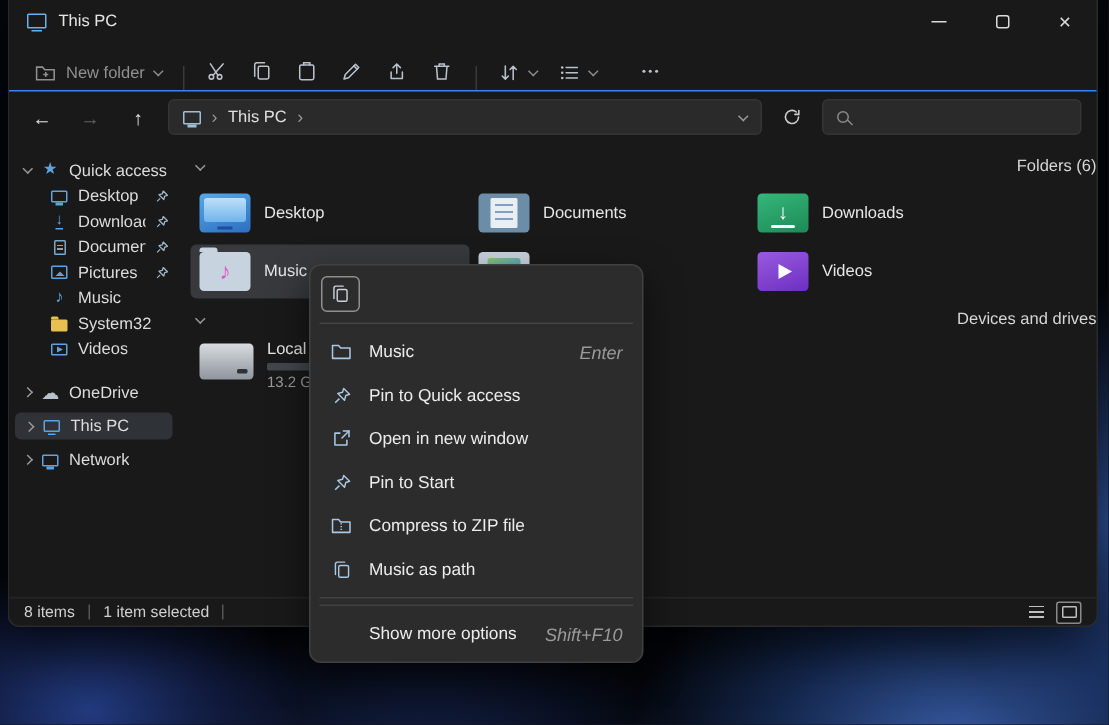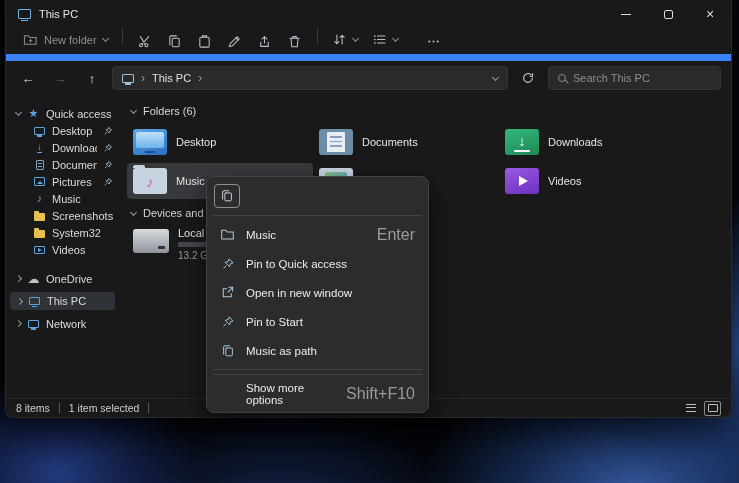--- a/index.html
+++ b/index.html
@@ -36,7 +36,7 @@
   .glyph-close { font-size:14px; line-height:1; }
 
   
-  .cmdbar { height:33px; display:flex; align-items:flex-start; padding:0 10px; border-bottom:7px solid #3b82f6; flex:none; color:#b9c2cc; }
+  .cmdbar { height:33px; display:flex; align-items:flex-end; padding:0 10px; border-bottom:1px solid #3b82f6; flex:none; color:#b9c2cc; }
   .cmd-btn { display:flex; align-items:center; gap:6px; padding:4px 7px; border-radius:4px; font-size:11px; color:#909090; }
   .cmd-icon-btn { width:30px; height:26px; display:flex; align-items:center; justify-content:center; color:#b9c2cc; border-radius:4px; }
   .vsep { width:1px; height:16px; background:#3a3a3a; margin:0 7px; flex:none; }

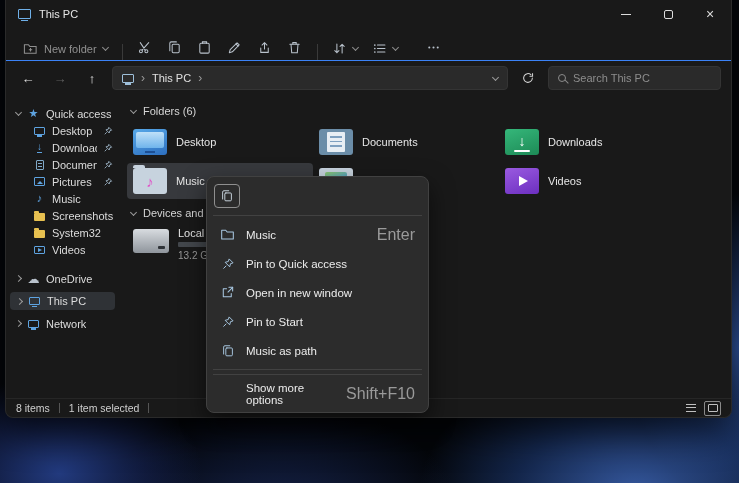--- a/index.html
+++ b/index.html
@@ -263,7 +263,6 @@
     </div>
     <div class="searchbox">
       <span class="icn-search"></span>
-      <input class="search-input" type="text" placeholder="Search This PC" style="">
     </div>
   </div>
 

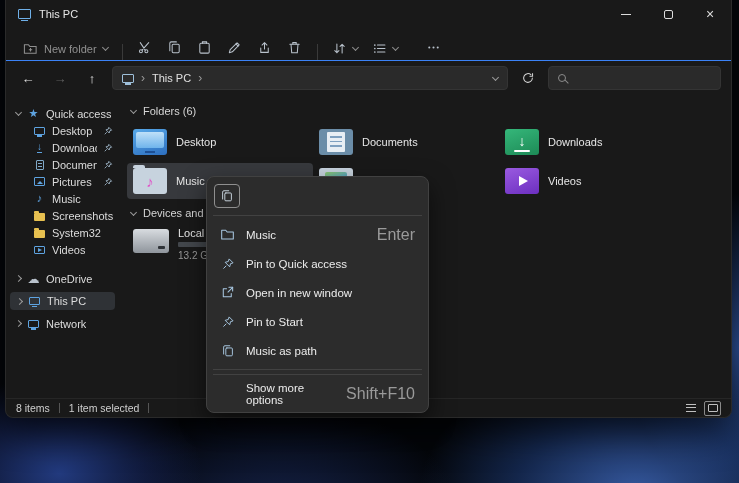--- a/index.html
+++ b/index.html
@@ -90,7 +90,7 @@
 
   
   .main { flex:1; padding:10px 0 0 8px; min-width:0; }
-  .sec-head { display:flex; align-items:center; gap:7px; font-size:11px; color:#d6d6d6; padding-left:4px; }
+  .sec-head { display:flex; align-items:center; gap:7px; font-size:11px; color:#d6d6d6; padding-left:4px;justify-content:space-between; }
   .sec-head .chev { color:#9a9a9a; }
   .tilegrid { display:grid; grid-template-columns:repeat(3,186px); row-gap:3px; margin-top:7px; }
   .tile { display:flex; align-items:center; gap:9px; height:36px; padding:0 6px; border-radius:4px; font-size:11px; color:#e6e6e6; }

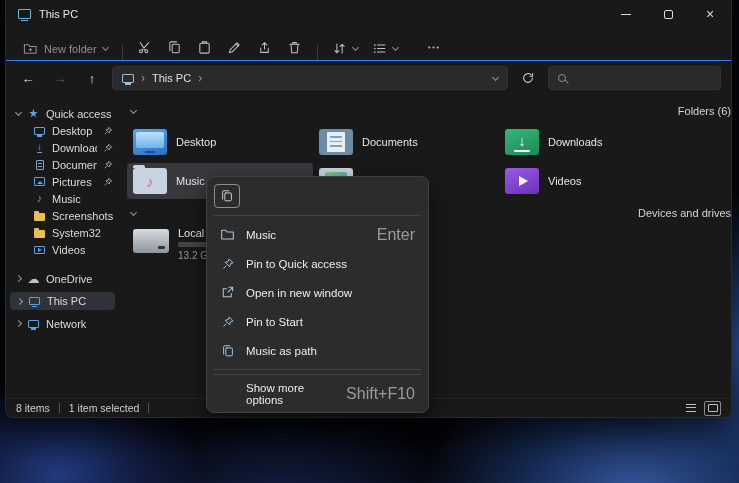--- a/index.html
+++ b/index.html
@@ -330,12 +330,6 @@
         <span class="sic">
             <span class="fold"></span>
           </span>
-        <span class="sb-label">Screenshots</span>
-      </div>
-      <div class="sb-row sb-child">
-        <span class="sic">
-            <span class="fold"></span>
-          </span>
         <span class="sb-label">System32</span>
       </div>
       <div class="sb-row sb-child">

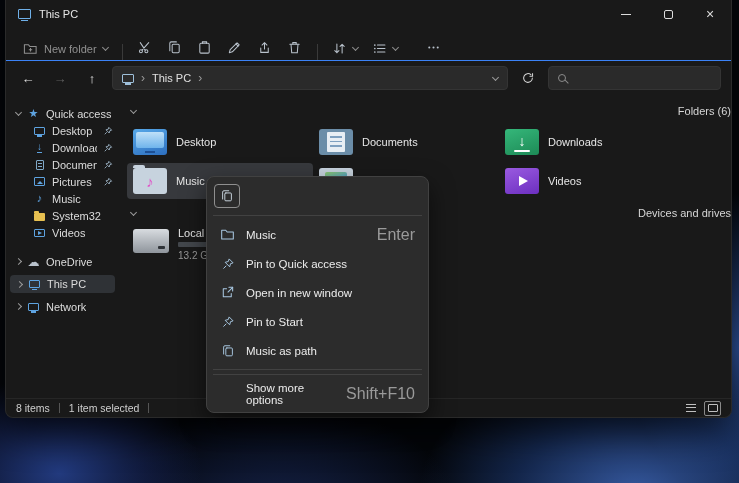--- a/index.html
+++ b/index.html
@@ -138,7 +138,7 @@
   .cm-item { height:29px; display:flex; align-items:center; gap:11px; padding:0 9px; border-radius:4px; font-size:11.5px; color:#ececec; }
   .cm-item.noicon { padding-left:35px; }
   .cm-ic { width:15px; height:15px; flex:none; color:#a9c8e2; display:flex; align-items:center; justify-content:center; }
-  .cm-sc { margin-left:auto; font-size:16px; color:#9a9a9a; }
+  .cm-sc { margin-left:auto; font-size:12px; color:#9a9a9a;font-style:italic; }
 </style>
 </head>
 <body>

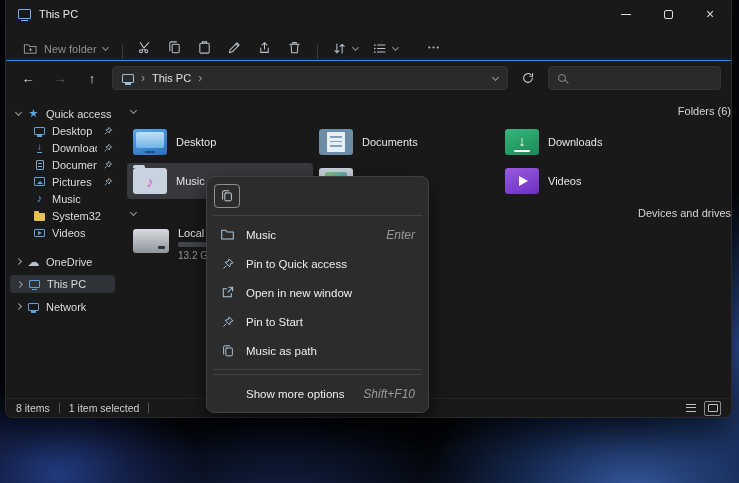--- a/index.html
+++ b/index.html
@@ -476,6 +476,16 @@
   </div>
   <div class="cm-item">
     <span class="cm-ic">
+        <svg width="15" height="15" viewBox="0 0 16 16" fill="none" stroke="currentColor" stroke-width="1.1" stroke-linejoin="round">
+          <path d="M1.8 3.5h4.3l1.5 1.8h6.6v7.4H1.8z"></path>
+          <path d="M8 6.2v.9M8 8.2v.9M8 10.2v.9"></path>
+        </svg>
+      </span>
+    <span>Compress to ZIP file</span>
+    <span class="cm-sc"></span>
+  </div>
+  <div class="cm-item">
+    <span class="cm-ic">
         <svg width="14" height="14" viewBox="0 0 16 16" fill="none" stroke="currentColor" stroke-width="1.1" stroke-linecap="round">
           <rect x="5.5" y="4.5" width="7.5" height="9" rx="1.2"></rect>
           <path d="M3 11.5v-8A1.5 1.5 0 0 1 4.5 2H10"></path>

